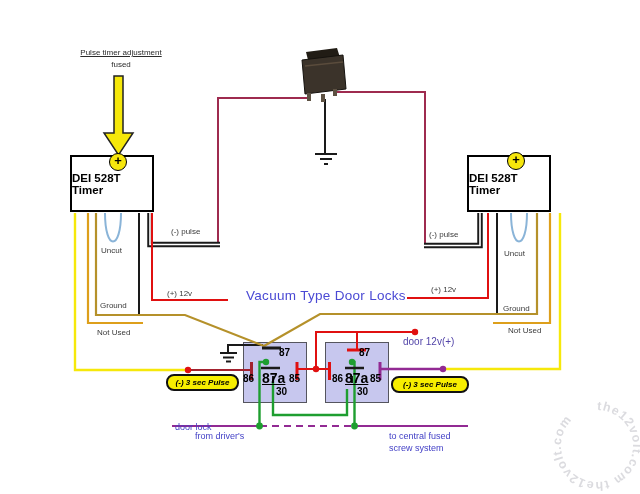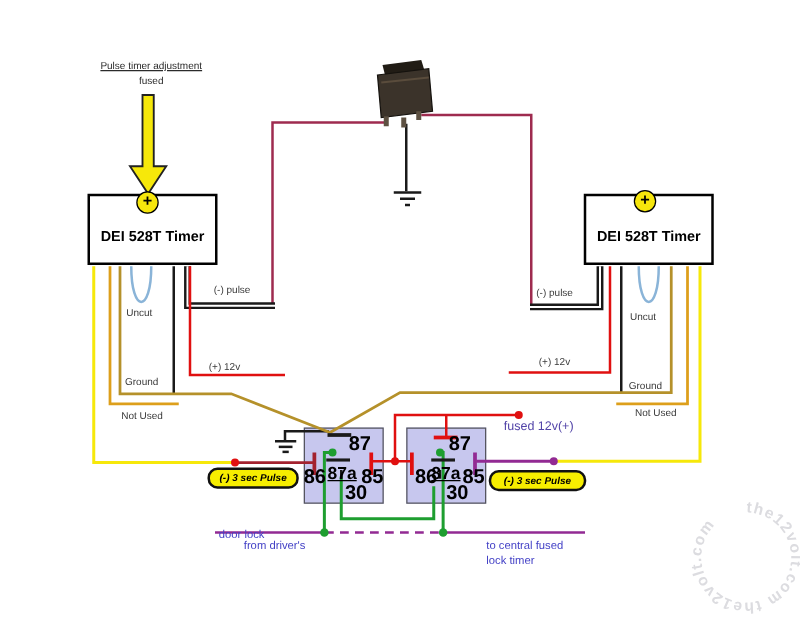--- a/index.html
+++ b/index.html
@@ -11,7 +11,7 @@
              color:rgba(80,80,105,0.10);letter-spacing:0px;z-index:0;}
   .wm-ring{position:absolute;left:0;top:0;z-index:0;}
   
-  .timerbox{position:absolute;width:104px;height:57px;background:#fff;border:2px solid #000;
+  .timerbox{position:absolute;width:84px;height:57px;background:#fff;border:2px solid #000;
             box-sizing:border-box;display:flex;align-items:flex-end;justify-content:center;
             padding-bottom:14px;z-index:1;}
   .timerbox .tlabel{font-size:11.5px;font-weight:bold;color:#000;}

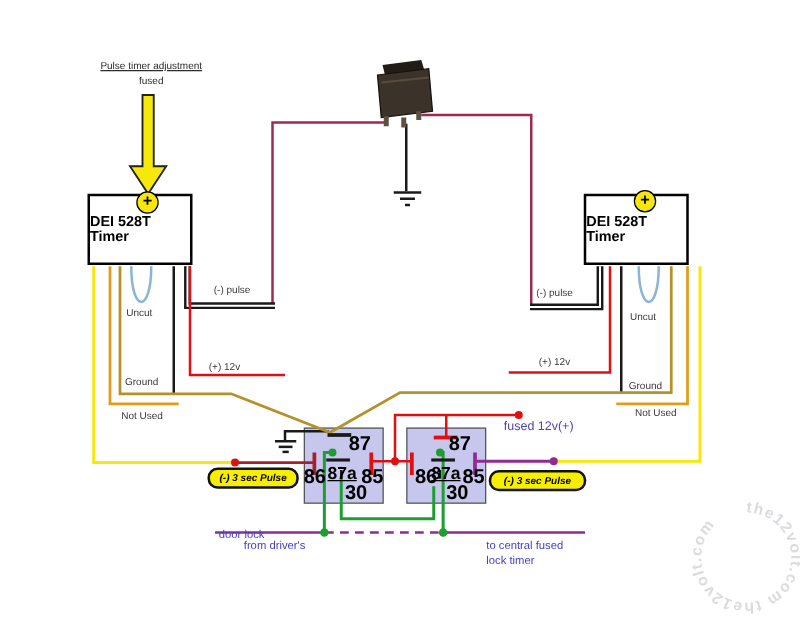--- a/index.html
+++ b/index.html
@@ -163,6 +163,7 @@
   <div class="abs wlabel" style="left:97px;top:328px;">Not Used</div>
   <div class="abs wlabel" style="left:508px;top:326px;">Not Used</div>
 
+  <div class="abs title">Vacuum Type Door Locks</div>
   <div class="abs fused">fused 12v(+)</div>
 
   <div class="pin" style="left:279px;top:347px;">87</div>

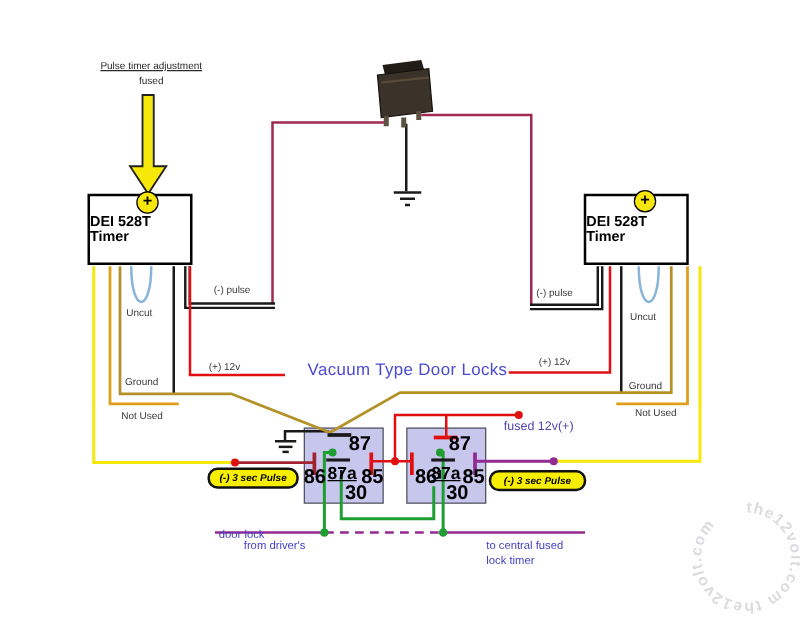--- a/index.html
+++ b/index.html
@@ -164,7 +164,7 @@
   <div class="abs wlabel" style="left:508px;top:326px;">Not Used</div>
 
   <div class="abs title">Vacuum Type Door Locks</div>
-  <div class="abs fused">fused 12v(+)</div>
+  <div class="abs fused">door 12v(+)</div>
 
   <div class="pin" style="left:279px;top:347px;">87</div>
   <div class="pin small" style="left:262px;top:370px;">87a</div>

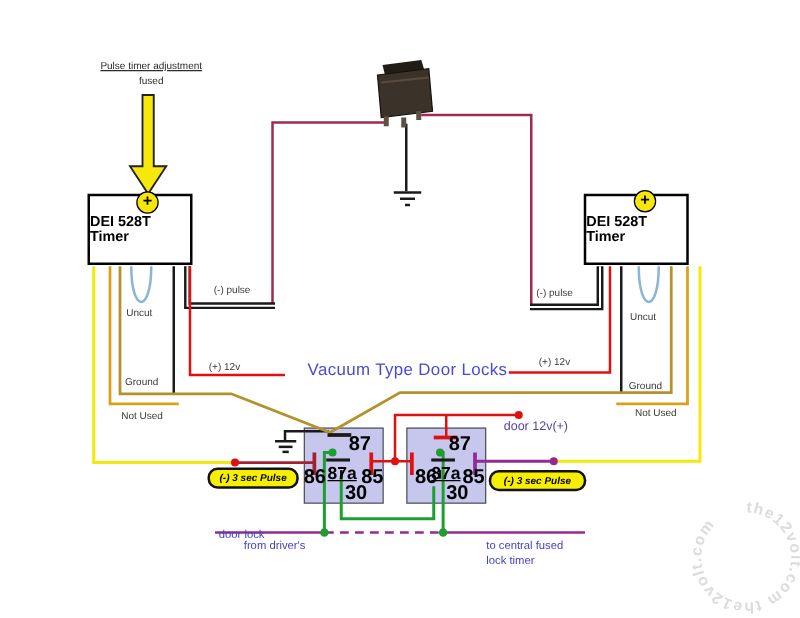--- a/index.html
+++ b/index.html
@@ -21,7 +21,7 @@
   
   .relaybox{position:absolute;width:64px;height:61px;background:#c7c7ee;border:1px solid #55555e;
             box-sizing:border-box;z-index:1;}
-  .pin{position:absolute;font-size:16px;font-weight:bold;color:#000;z-index:3;}
+  .pin{position:absolute;font-size:10px;font-weight:bold;color:#000;z-index:3;}
   .pin.small{font-size:14px;text-decoration:underline;}
   
   .wlabel{font-size:8px;color:#3a3a3a;z-index:3;}

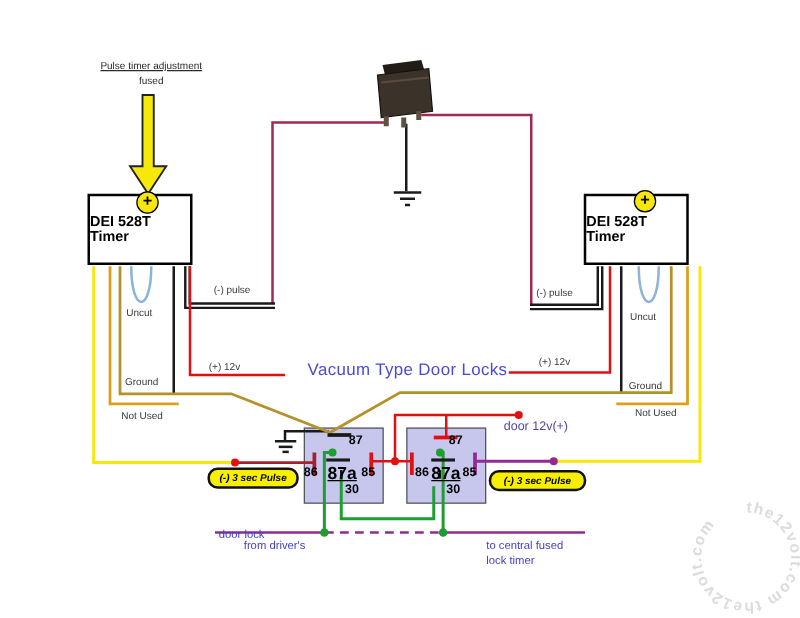--- a/index.html
+++ b/index.html
@@ -183,7 +183,7 @@
   <div class="abs note" style="left:175px;top:431px;padding-left:20px;">from driver's</div>
   <div class="abs note" style="left:175px;top:422px;">door lock</div>
   <div class="abs note" style="left:389px;top:431px;">to central fused</div>
-  <div class="abs note" style="left:389px;top:443px;">lock timer</div>
+  <div class="abs note" style="left:389px;top:443px;">screw system</div>
 
 </div>
 

